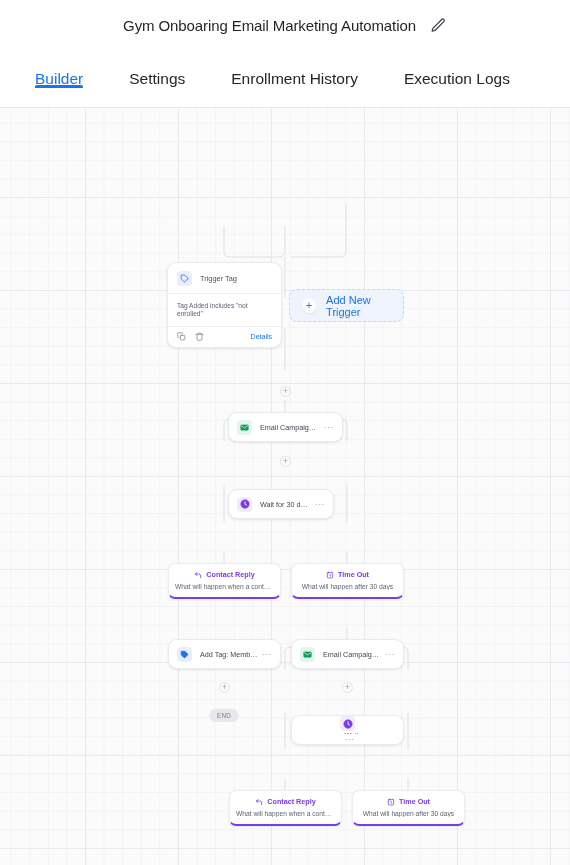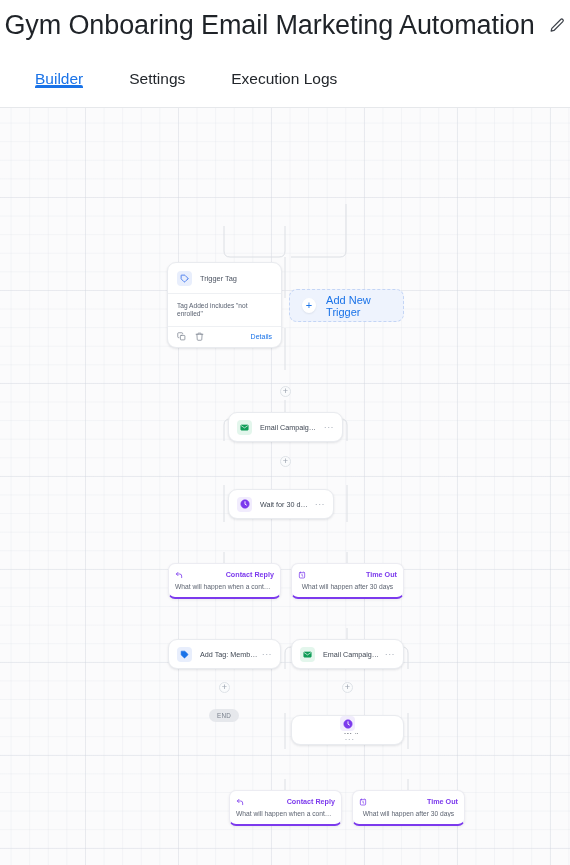--- a/index.html
+++ b/index.html
@@ -19,7 +19,7 @@
     background: #ffffff;
   }
   .page-title {
-    font-size: 27px;
+    font-size: 15px;
     color: #1f2328;
     font-weight: 400;
     letter-spacing: -0.1px;

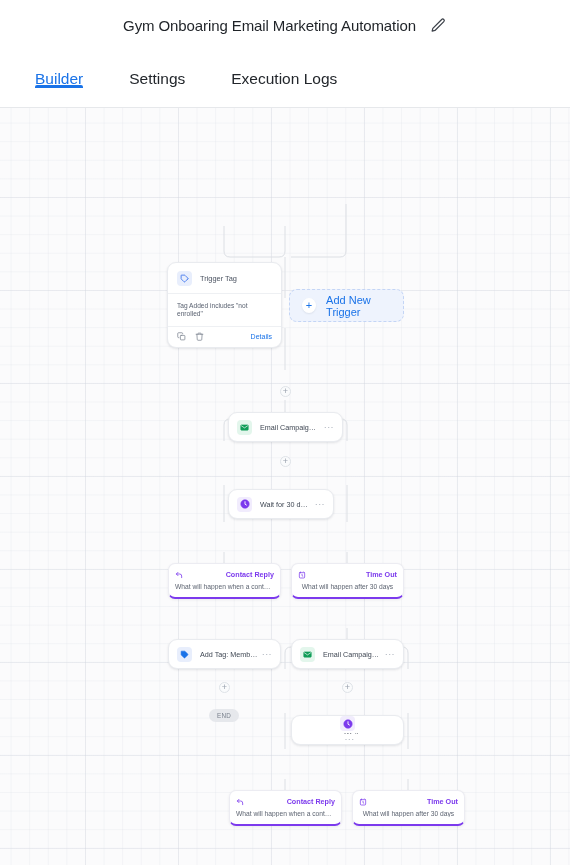--- a/index.html
+++ b/index.html
@@ -203,6 +203,9 @@
     <span>Settings</span>
   </div>
   <div class="tab">
+    <span>Enrollment History</span>
+  </div>
+  <div class="tab">
     <span>Execution Logs</span>
   </div>
 </div>

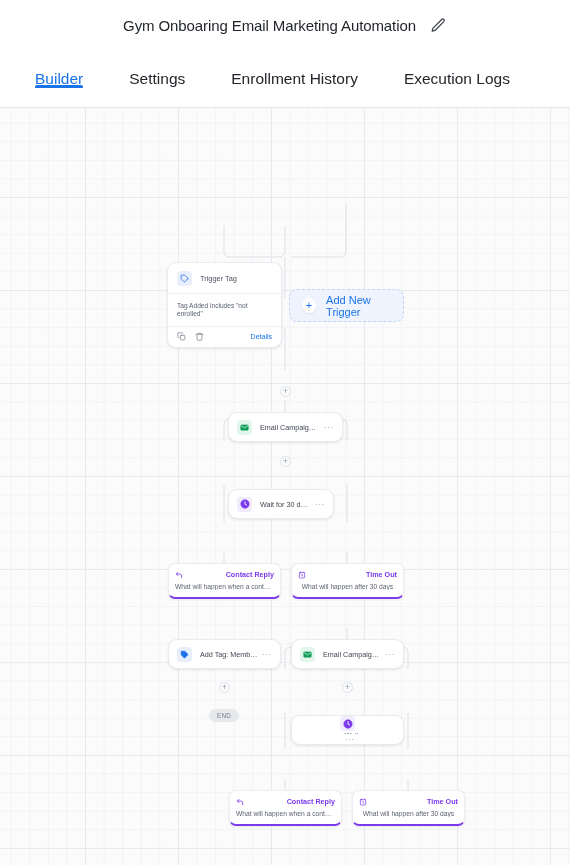--- a/index.html
+++ b/index.html
@@ -155,7 +155,7 @@
     text-align: center;
   }
   .branch-head {
-    display: flex; align-items: center; justify-content: space-between; gap: 4px;
+    display: flex; align-items: center; justify-content: center; gap: 4px;
     margin-bottom: 4px;
   }
   .branch-title { font-size: 7.2px; color: #7c3aed; font-weight: bold; }

